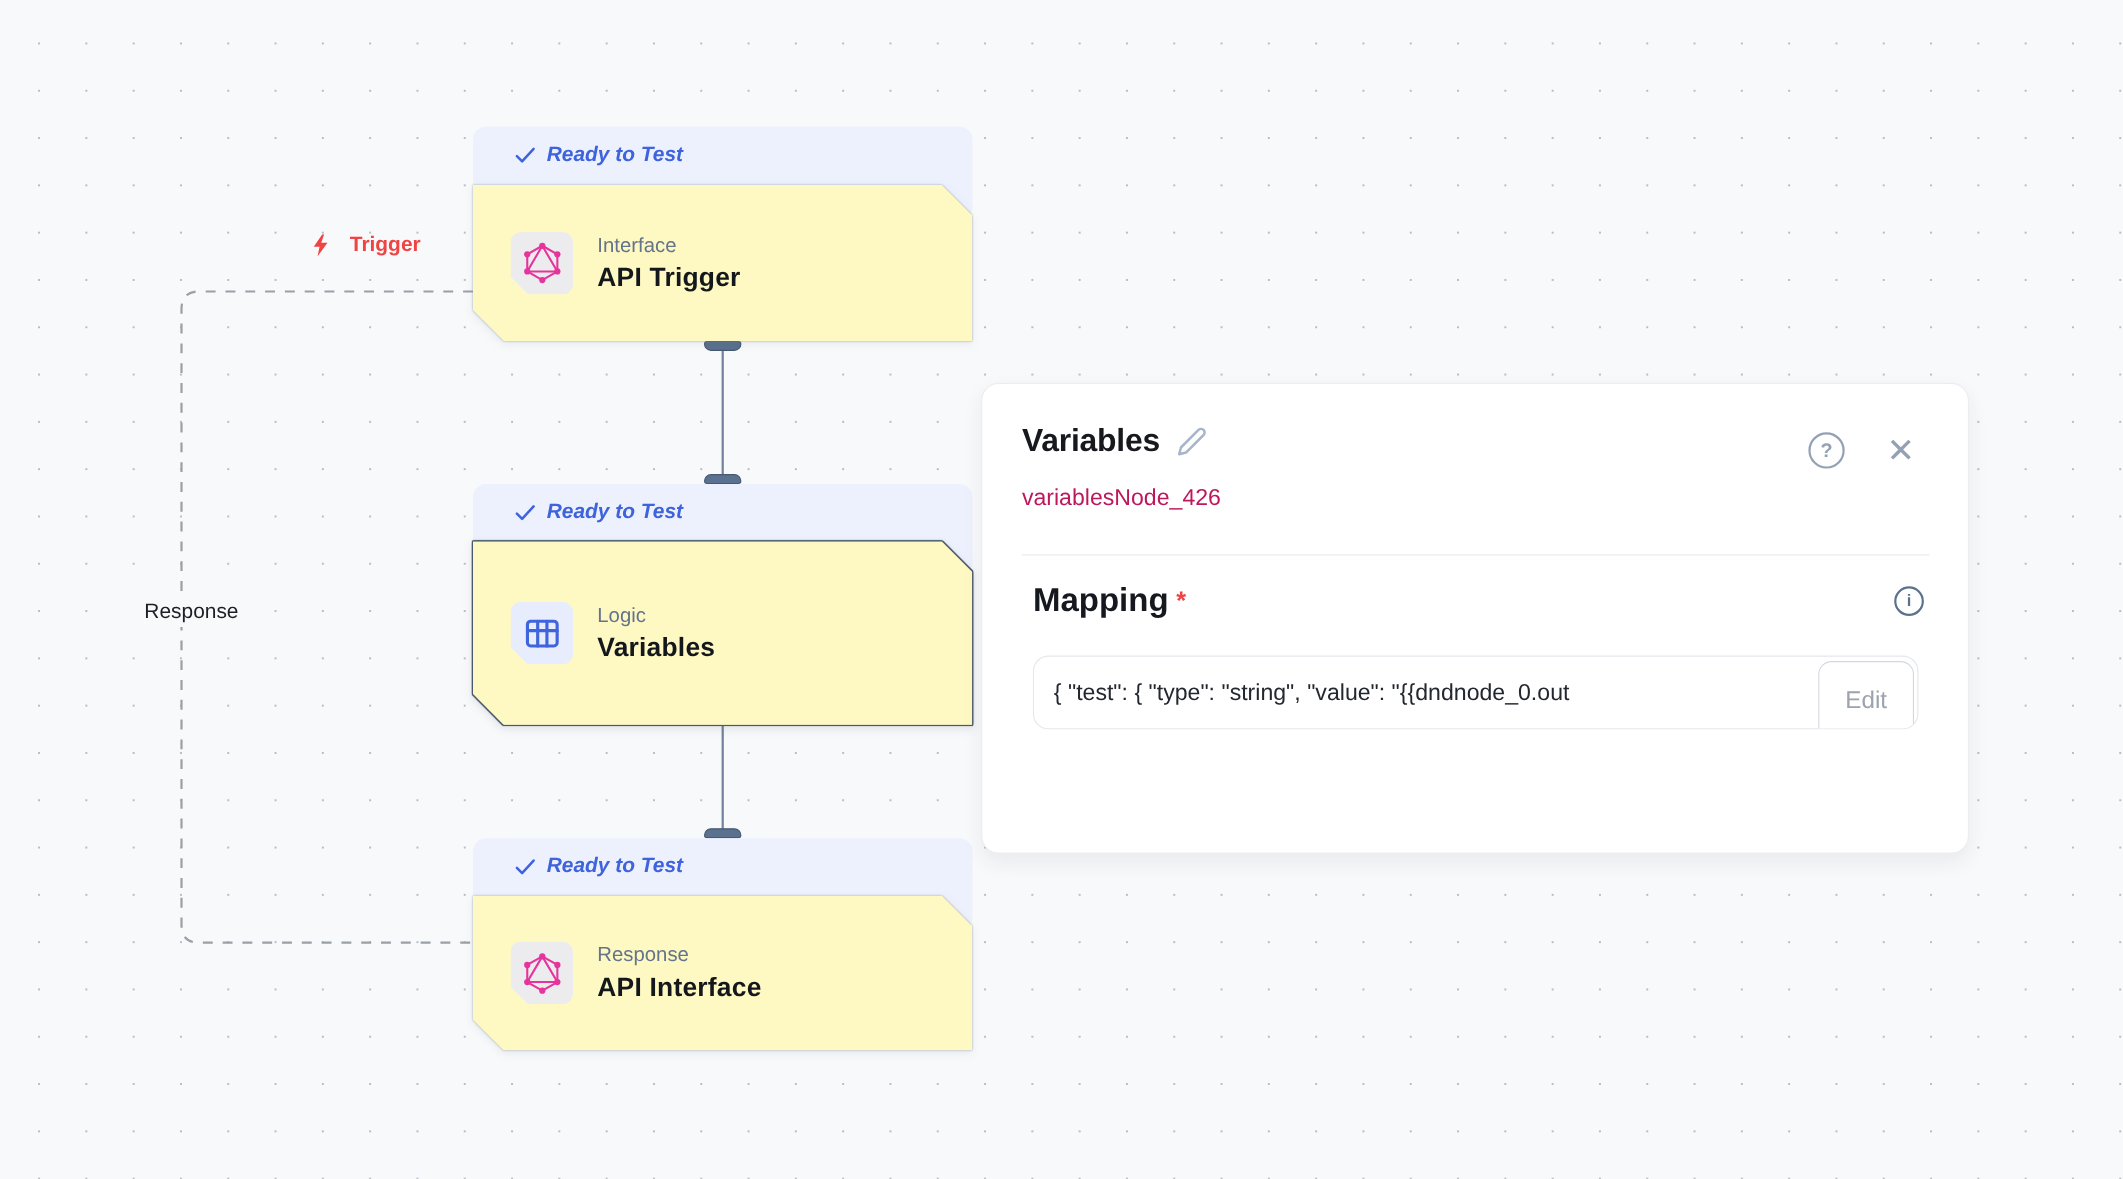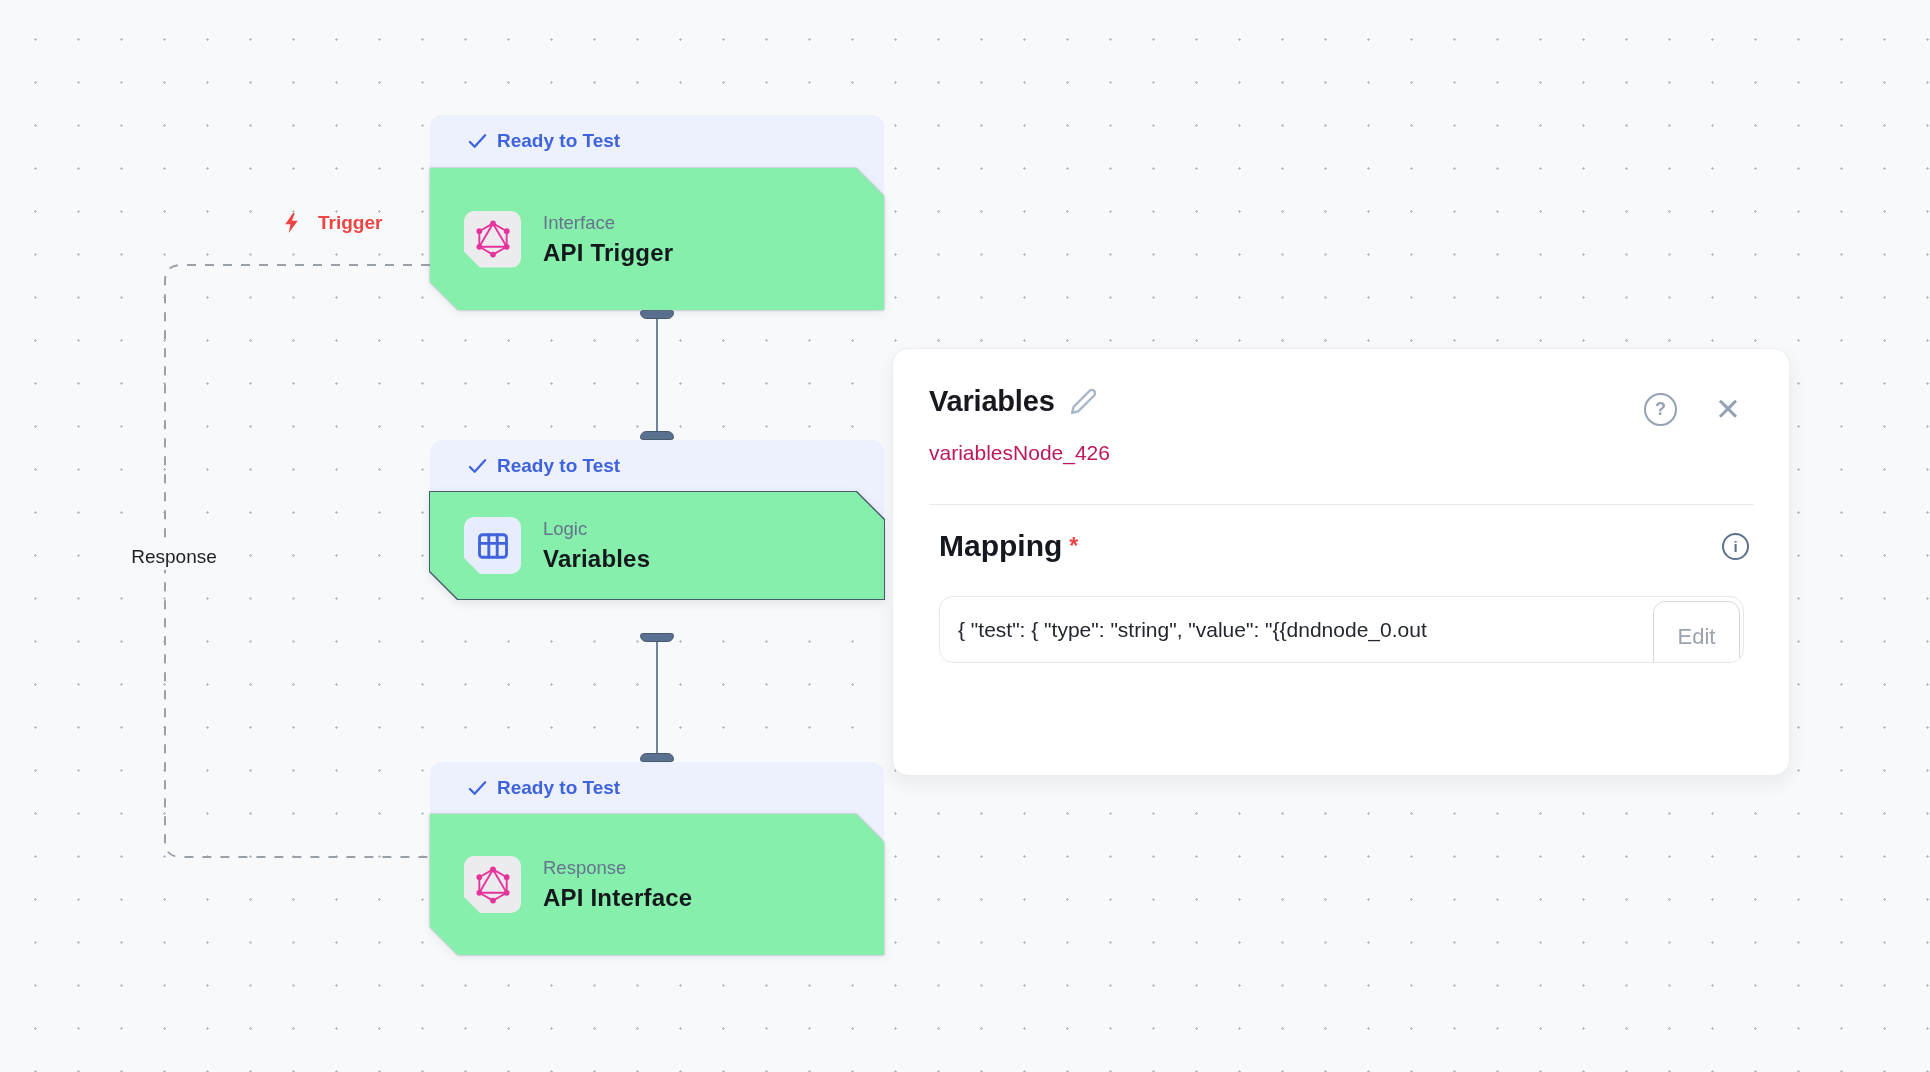--- a/index.html
+++ b/index.html
@@ -36,7 +36,7 @@
     background:#edf1fd; border-radius:12px 12px 10px 10px;
     display:flex; align-items:flex-start; padding:15px 0 0 38px;
   }
-  .node-status { display:flex; align-items:center; gap:10px; color:#3e63dd; font-size:19px; font-weight:600; }
+  .node-status { display:flex; align-items:center; gap:10px; color:#3e63dd; font-size:19px; font-weight:600;font-style:italic; }
   .bodywrap { position:absolute; left:0; top:53px; width:100%; height:142px;
     filter: drop-shadow(0 0 1px rgba(142,152,168,.85)) drop-shadow(0 3px 4px rgba(30,41,59,.07));
   }

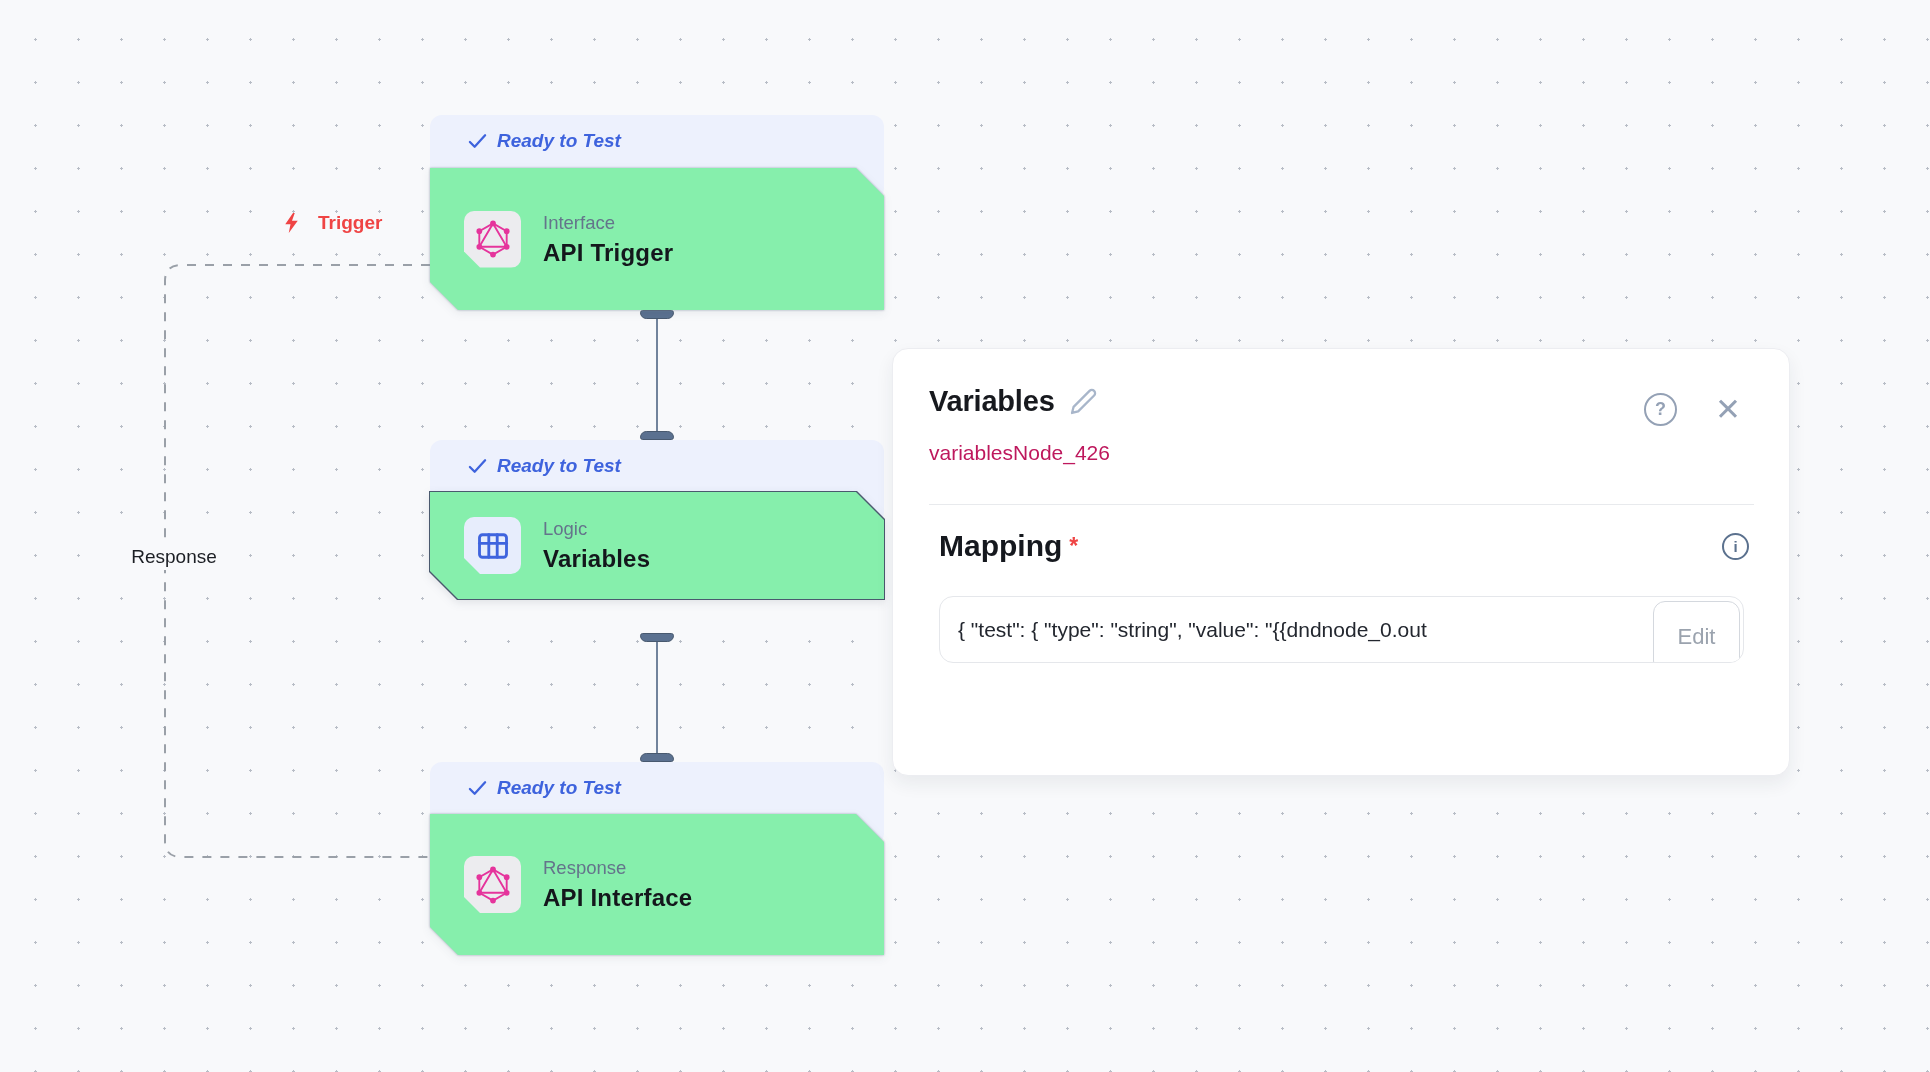--- a/index.html
+++ b/index.html
@@ -46,7 +46,7 @@
             drop-shadow(0 3px 4px rgba(30,41,59,.10));
   }
   .node-body {
-    width:100%; height:100%; background:#86efac;
+    width:100%; height:100%; background:#fef9c3;
     clip-path: polygon(0 0, calc(100% - 28px) 0, 100% 28px, 100% 100%, 28px 100%, 0 calc(100% - 28px));
     display:flex; align-items:center; padding-left:34px; gap:22px;
   }

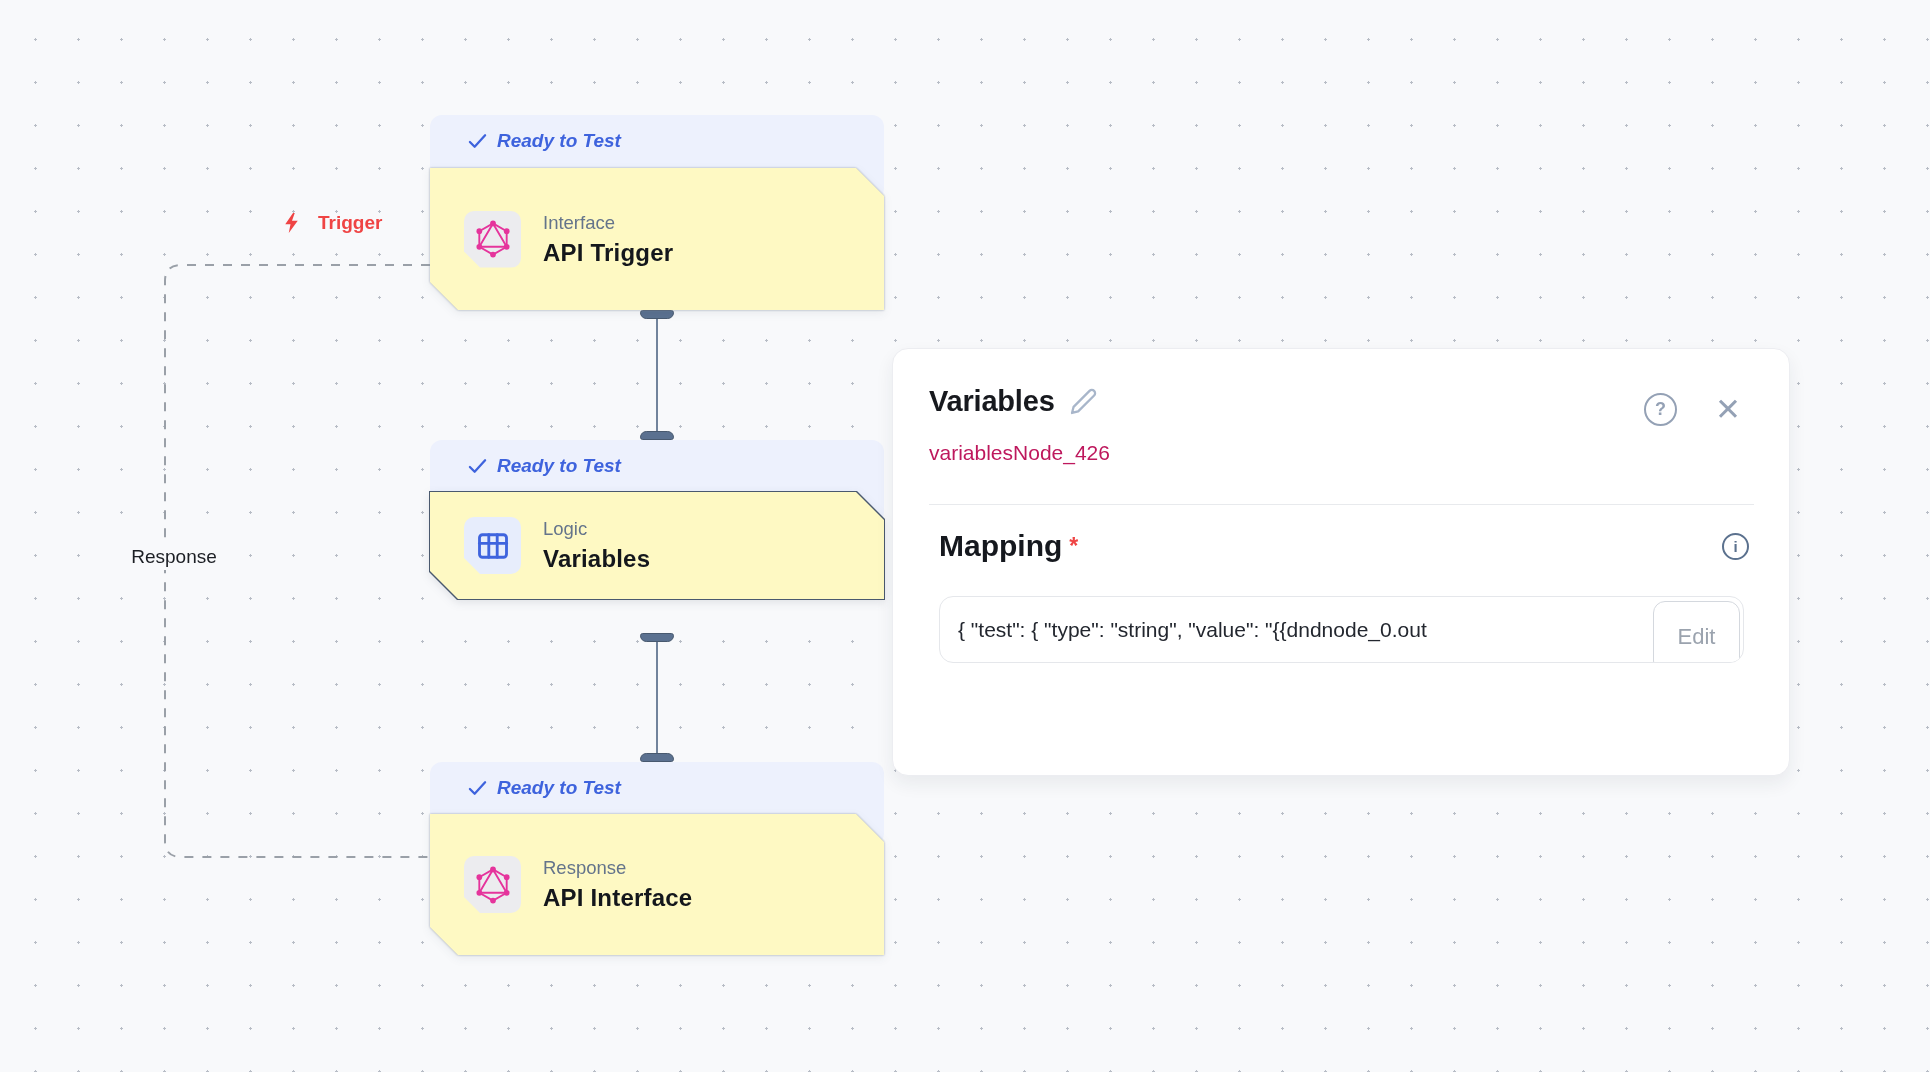--- a/index.html
+++ b/index.html
@@ -172,7 +172,7 @@
       <span>Ready to Test</span>
     </div>
   </div>
-  <div class="bodywrap" style="top:52px; height:107px;">
+  <div class="bodywrap" style="top:52px; height:167px;">
     <div class="node-body">
       <div class="icon-box blue">
         <svg width="36" height="36" viewBox="0 0 24 24">

